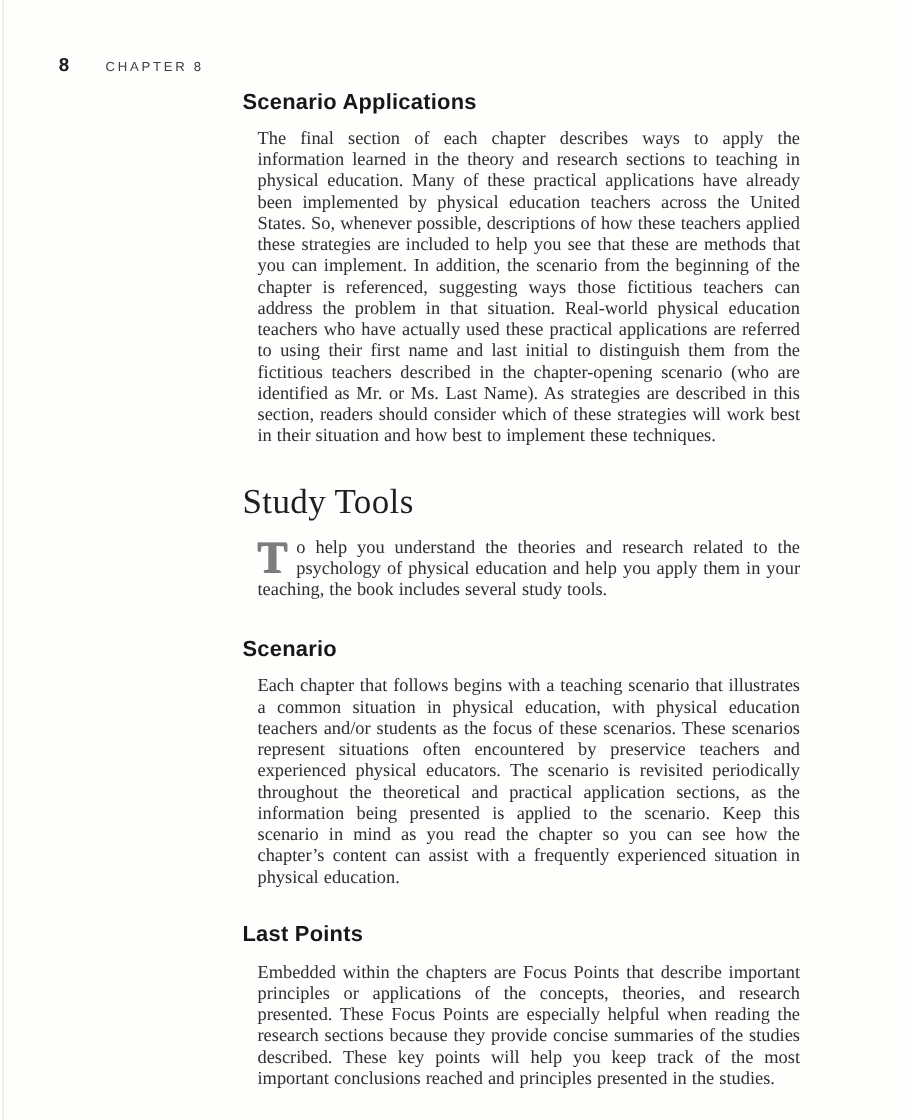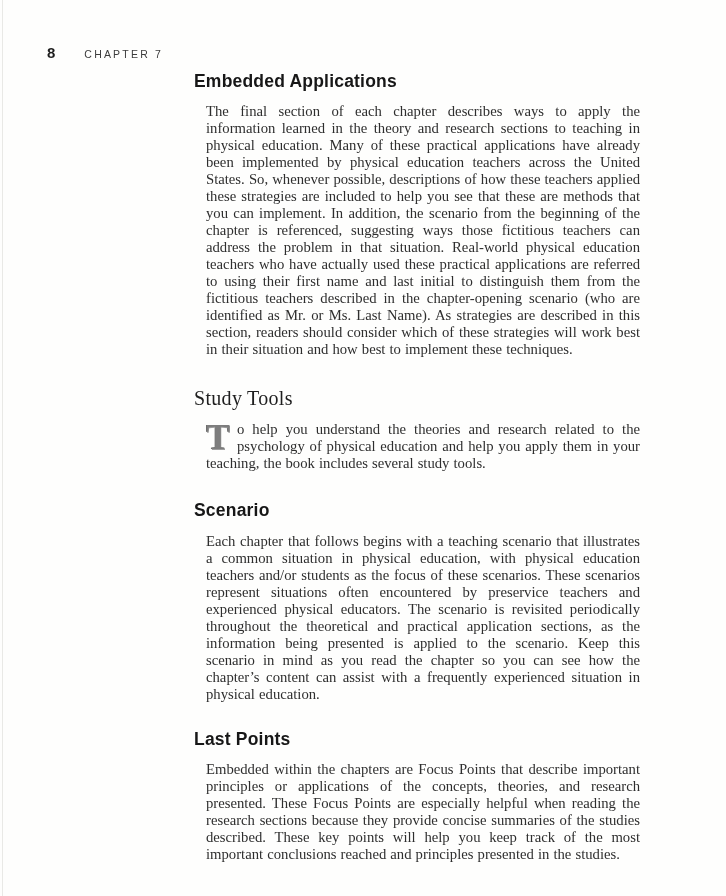--- a/index.html
+++ b/index.html
@@ -100,7 +100,7 @@
 
   <header class="running-head">
     <span class="page-number">8</span>
-    <span class="chapter-label">CHAPTER 7</span>
+    <span class="chapter-label">CHAPTER 8</span>
   </header>
 
   <main class="content">

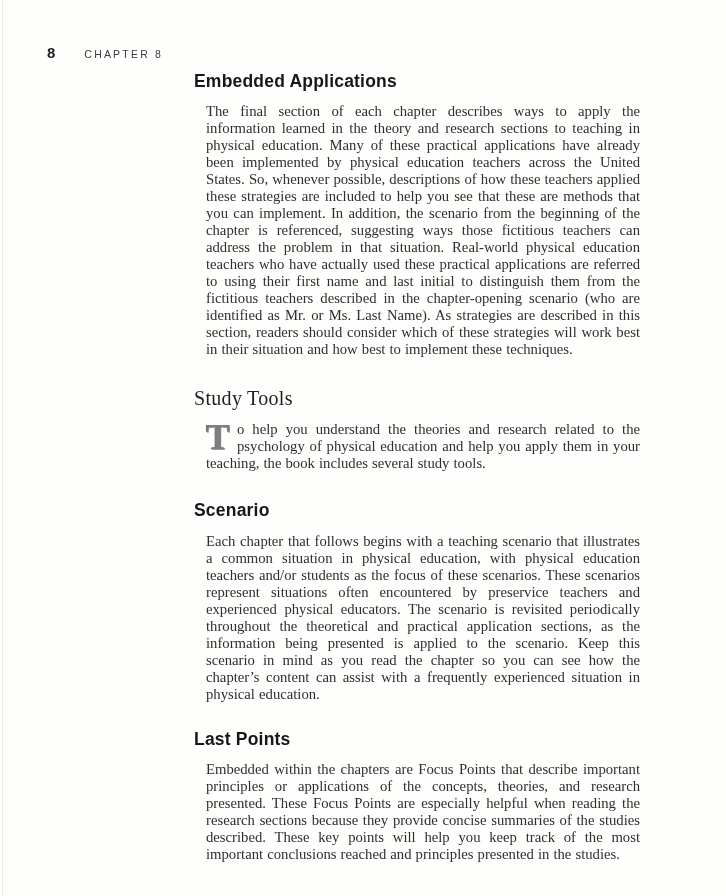--- a/index.html
+++ b/index.html
@@ -106,7 +106,7 @@
   <main class="content">
 
     <section>
-      <h2 class="sans-heading">Embedded Applications</h2>
+      <h2 class="sans-heading">Scenario Applications</h2>
       <p class="body-text">The final section of each chapter describes ways to apply the information learned in the theory and research sections to teaching in physical education. Many of these practical applications have already been implemented by physical education teachers across the United States. So, whenever possible, descriptions of how these teachers applied these strategies are included to help you see that these are methods that you can implement. In addition, the scenario from the beginning of the chapter is referenced, suggesting ways those fictitious teachers can address the problem in that situation. Real-world physical education teachers who have actually used these practical applications are referred to using their first name and last initial to distinguish them from the fictitious teachers described in the chapter-opening scenario (who are identified as Mr. or Ms. Last Name). As strategies are described in this section, readers should consider which of these strategies will work best in their situation and how best to implement these techniques.</p>
     </section>
 

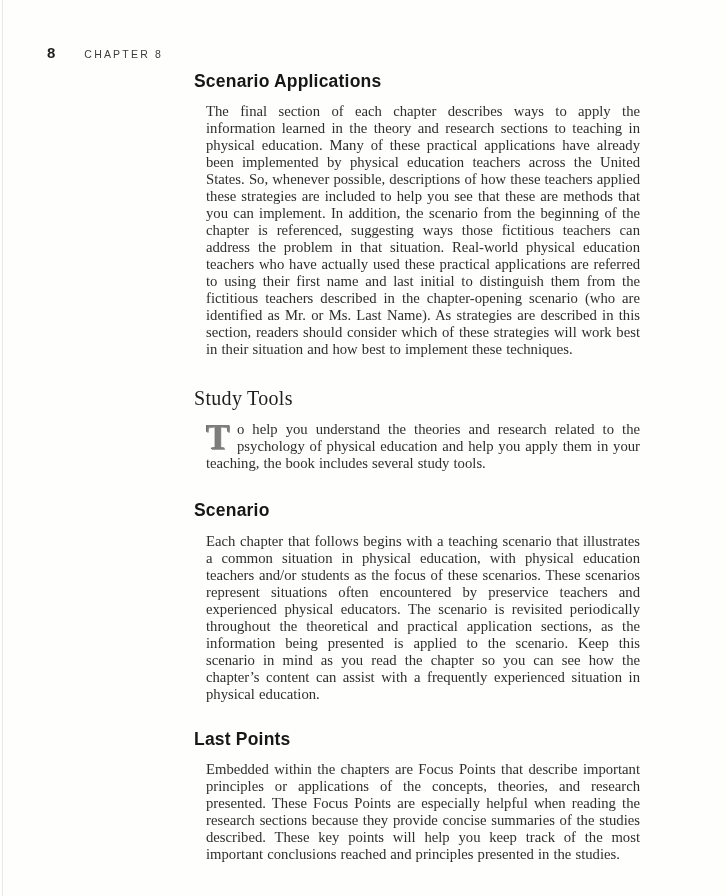--- a/index.html
+++ b/index.html
@@ -63,7 +63,7 @@
   .serif-heading {
     font-family: "Liberation Serif", serif;
     font-weight: 400;
-    font-size: 20px;
+    font-size: 28px;
     letter-spacing: 0.3px;
     color: #1f1f1f;
     margin: 29px 0 11px 0;

